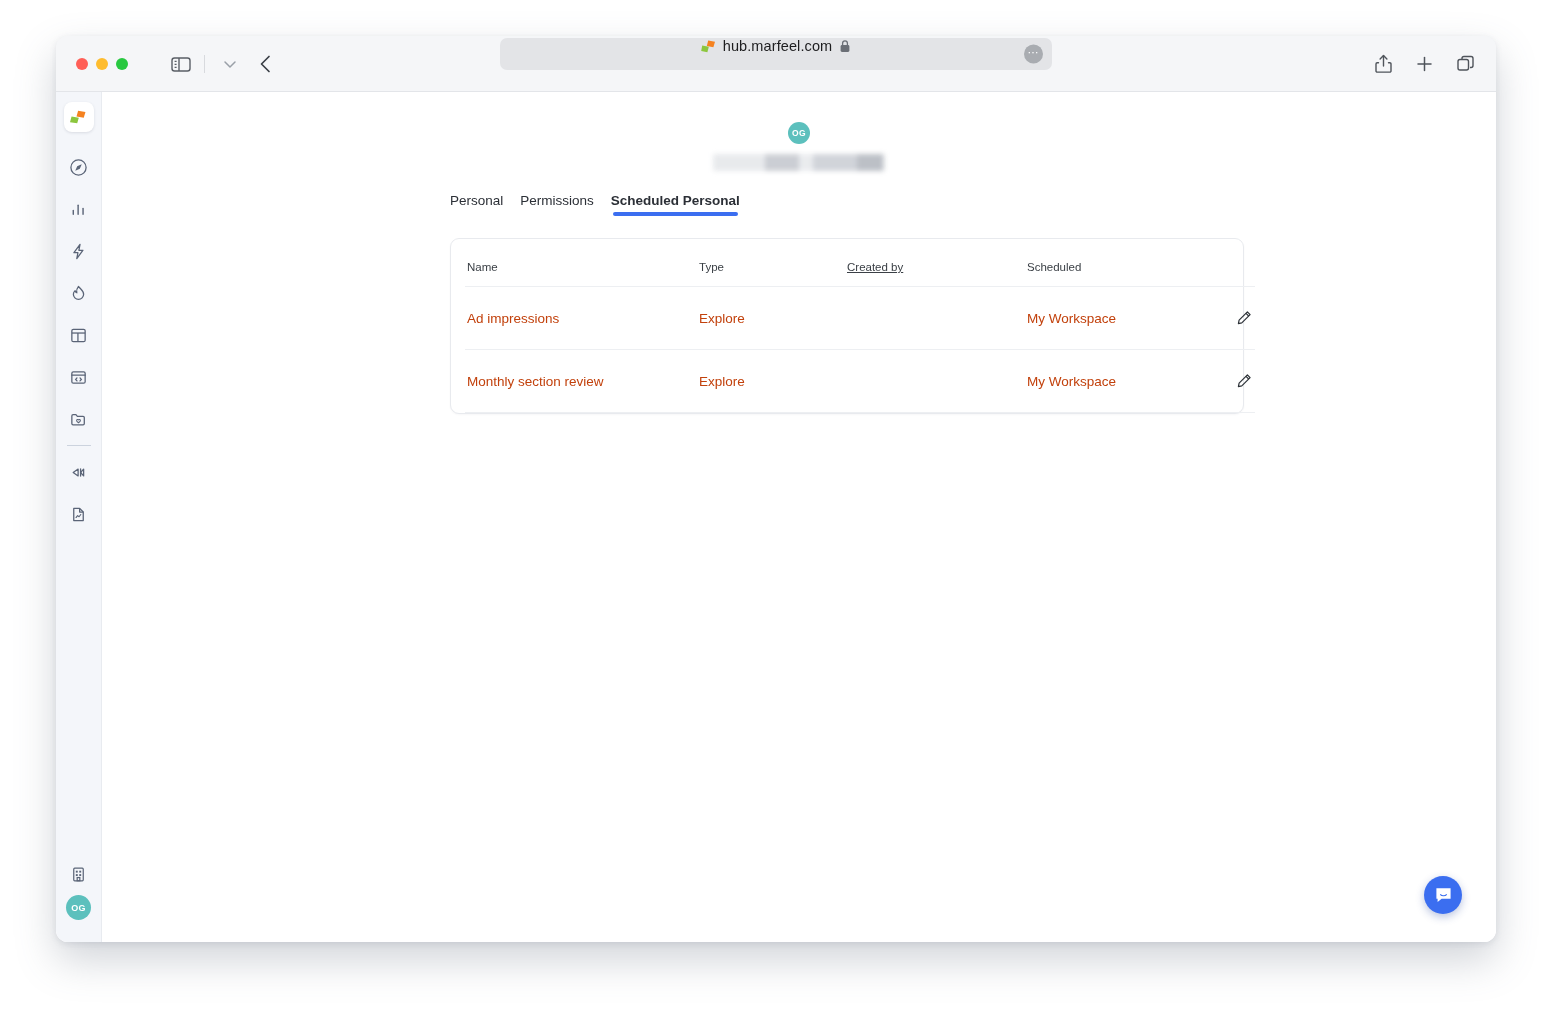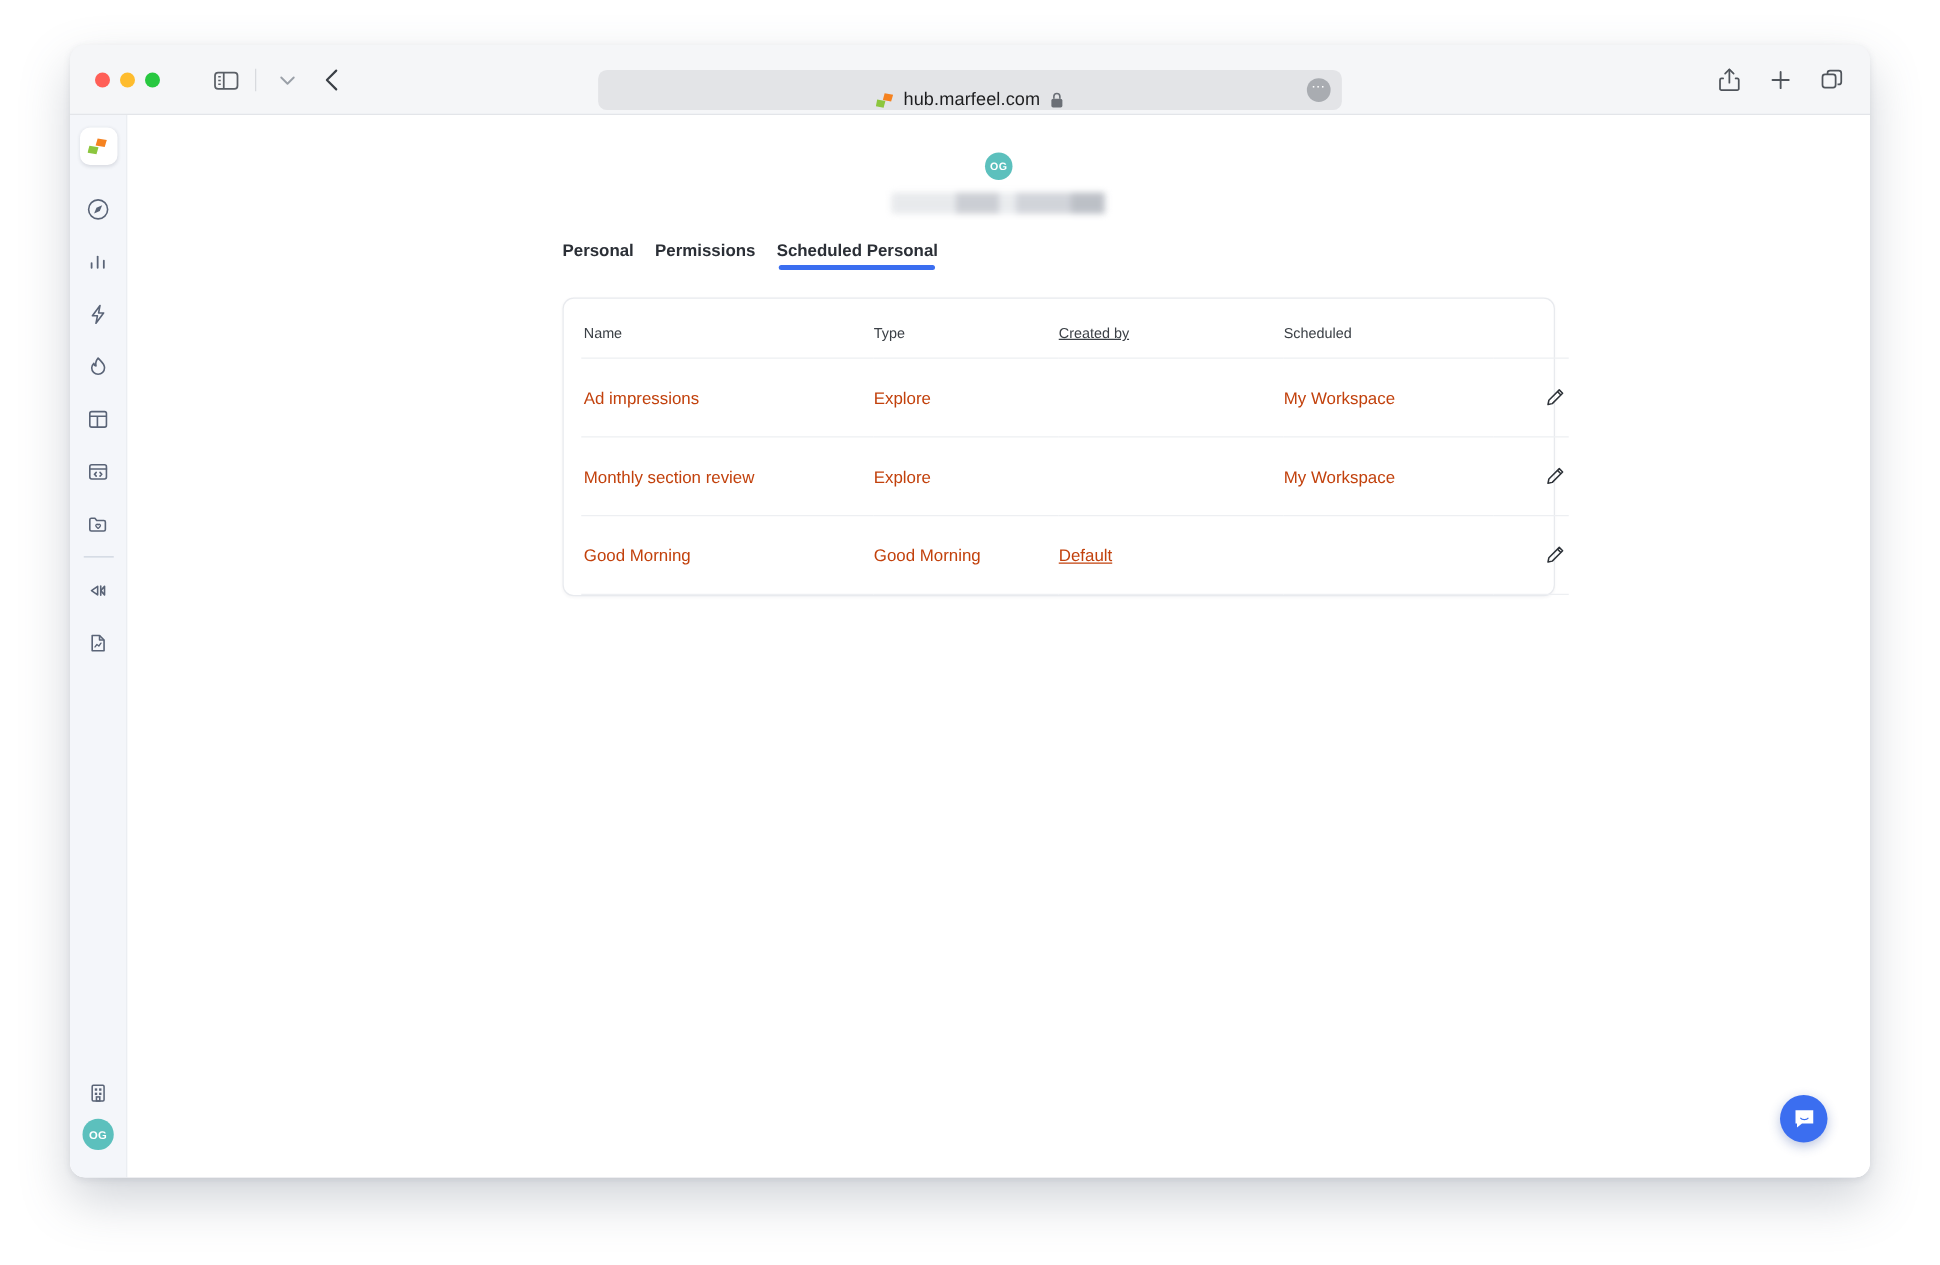--- a/index.html
+++ b/index.html
@@ -51,11 +51,11 @@
   
   .url-field {
     position: absolute; left: 50%; transform: translateX(-50%);
-    top: 20px;
-    width: 595px; height: 32px;
+    top: 2px;
+    width: 552px; height: 32px;
     background: #e3e4e7;
     border-radius: 7px;
-    display: flex; align-items: flex-end; justify-content: center;
+    display: flex; align-items: flex-start; justify-content: center;
   }
   .url-inner { display: flex; align-items: center; gap: 7px; }
   .favicon { width: 15px; height: 15px; position: relative; display:block; }

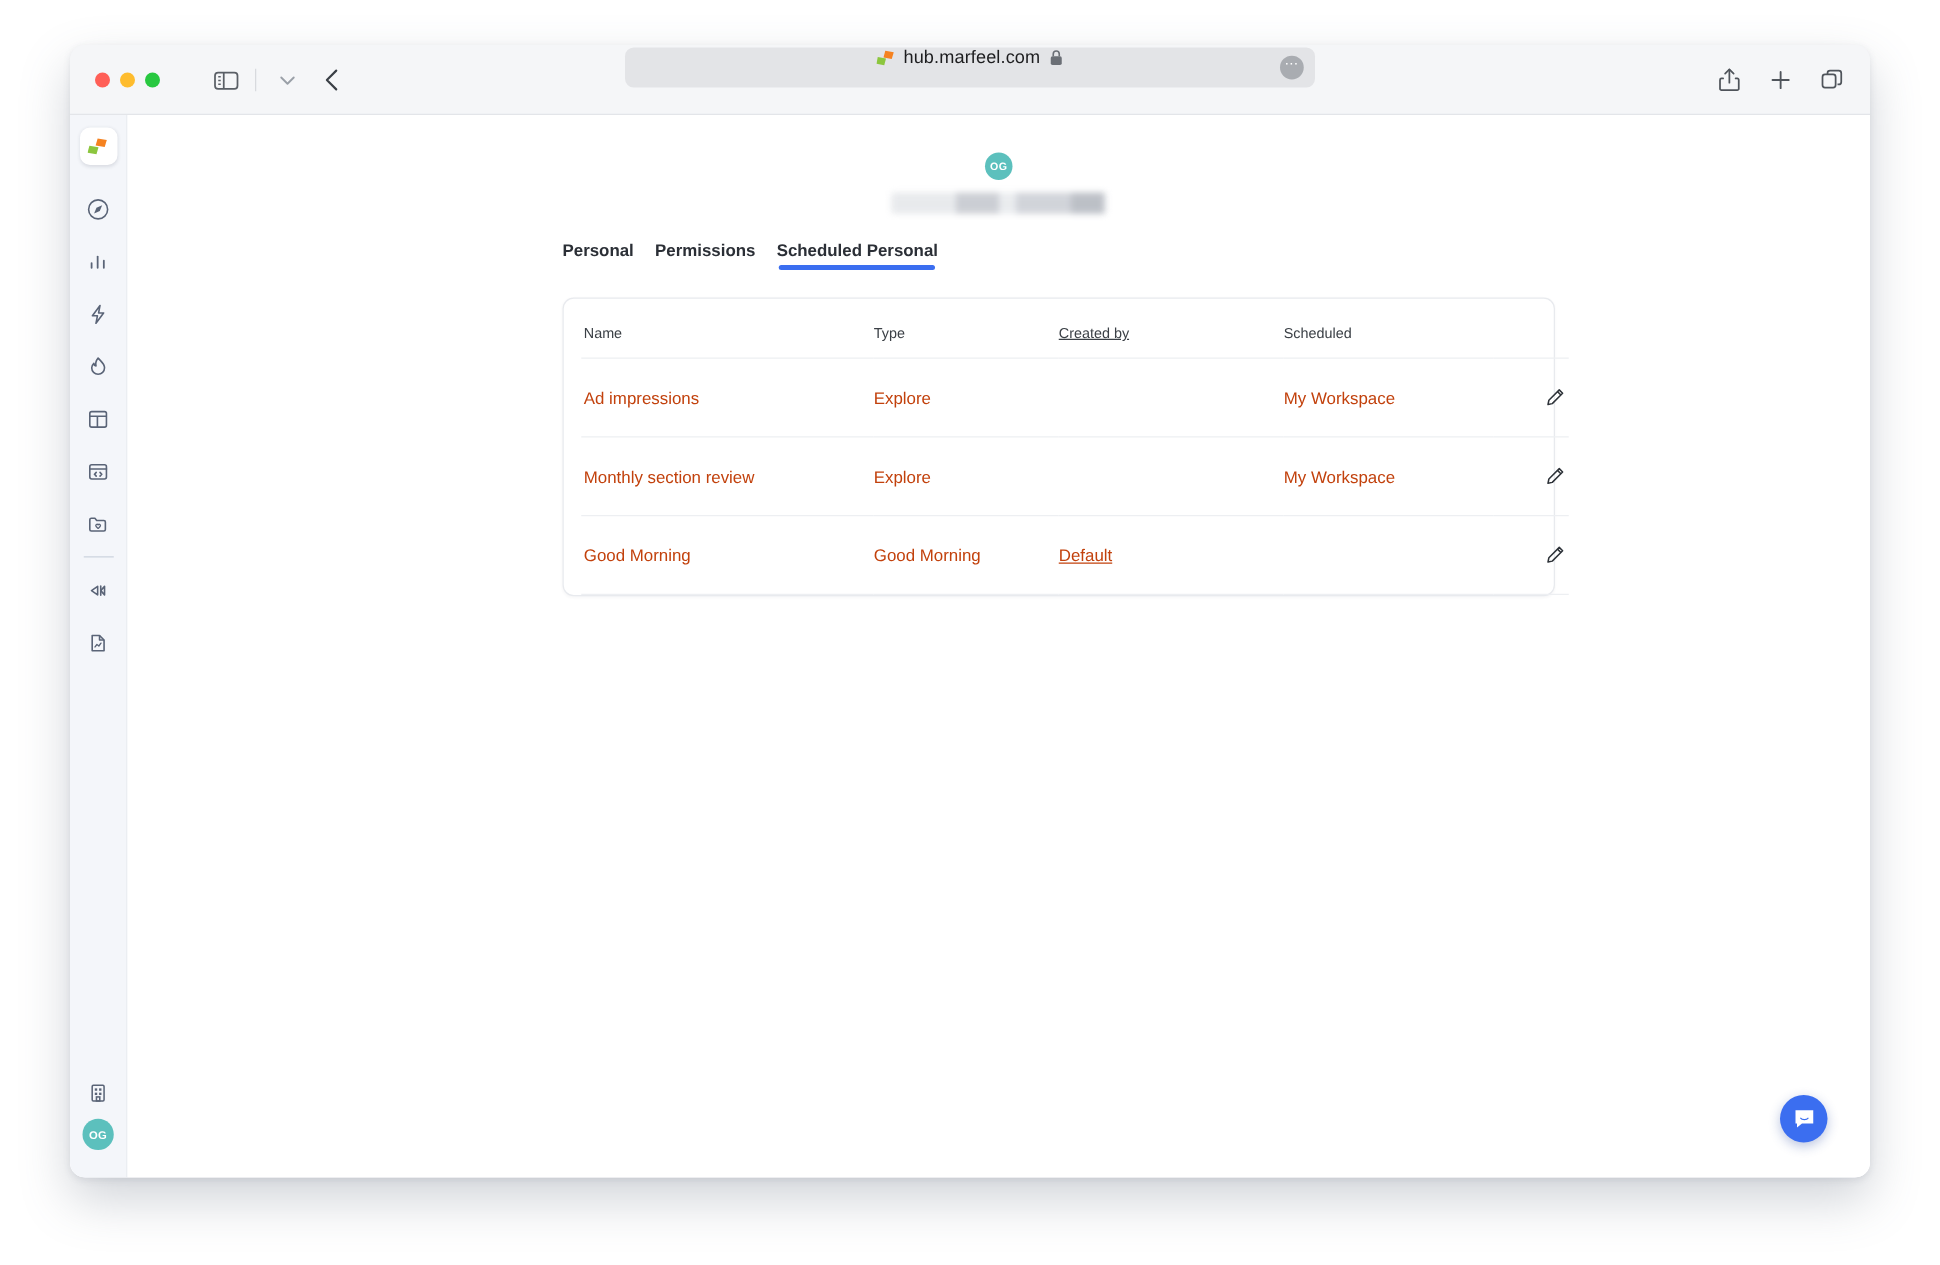--- a/index.html
+++ b/index.html
@@ -162,7 +162,6 @@
     padding-bottom: 8px;
     position: relative;
     white-space: nowrap;
-    font-weight: bold;
   }
   .tab.active { font-weight: 700; }
   .tab.active::after {

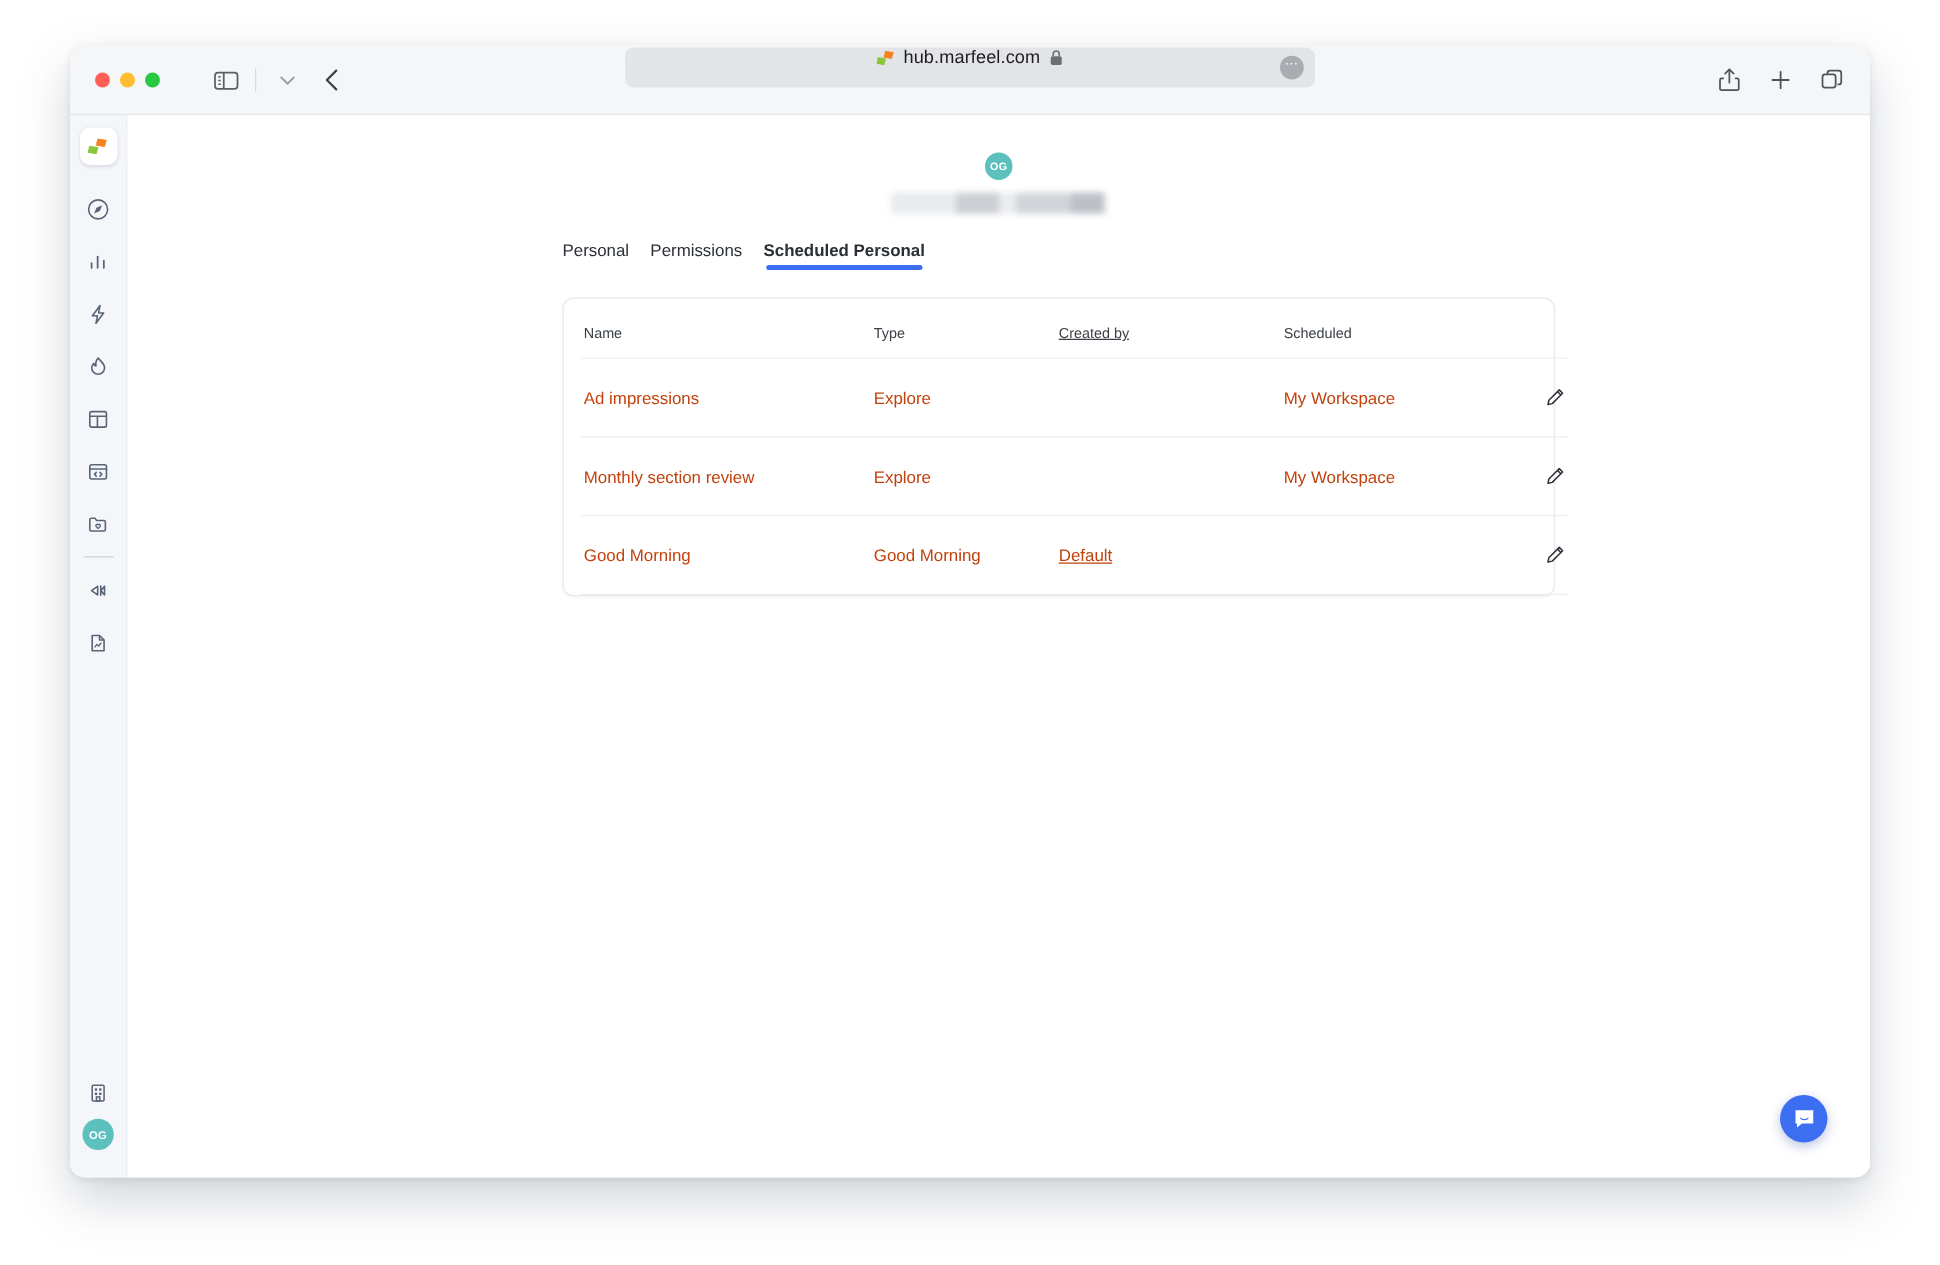--- a/index.html
+++ b/index.html
@@ -489,20 +489,6 @@
               </td>
             </tr>
 
-            <tr>
-              <td class="col-name">Good Morning</td>
-              <td class="col-type">Good Morning</td>
-              <td class="col-created">Default</td>
-              <td class="col-workspace"></td>
-              <td class="col-action">
-                <span class="edit-btn">
-                  <svg viewBox="0 0 16 16" fill="none" stroke="currentColor" stroke-width="1.2" stroke-linejoin="round">
-                    <path d="M11.4 1.9l2.7 2.7-8.3 8.3-3.4 0.7 0.7-3.4z"></path>
-                    <line x1="10.0" y1="3.3" x2="12.7" y2="6.0"></line>
-                  </svg>
-                </span>
-              </td>
-            </tr>
 
           </tbody>
         </table>

